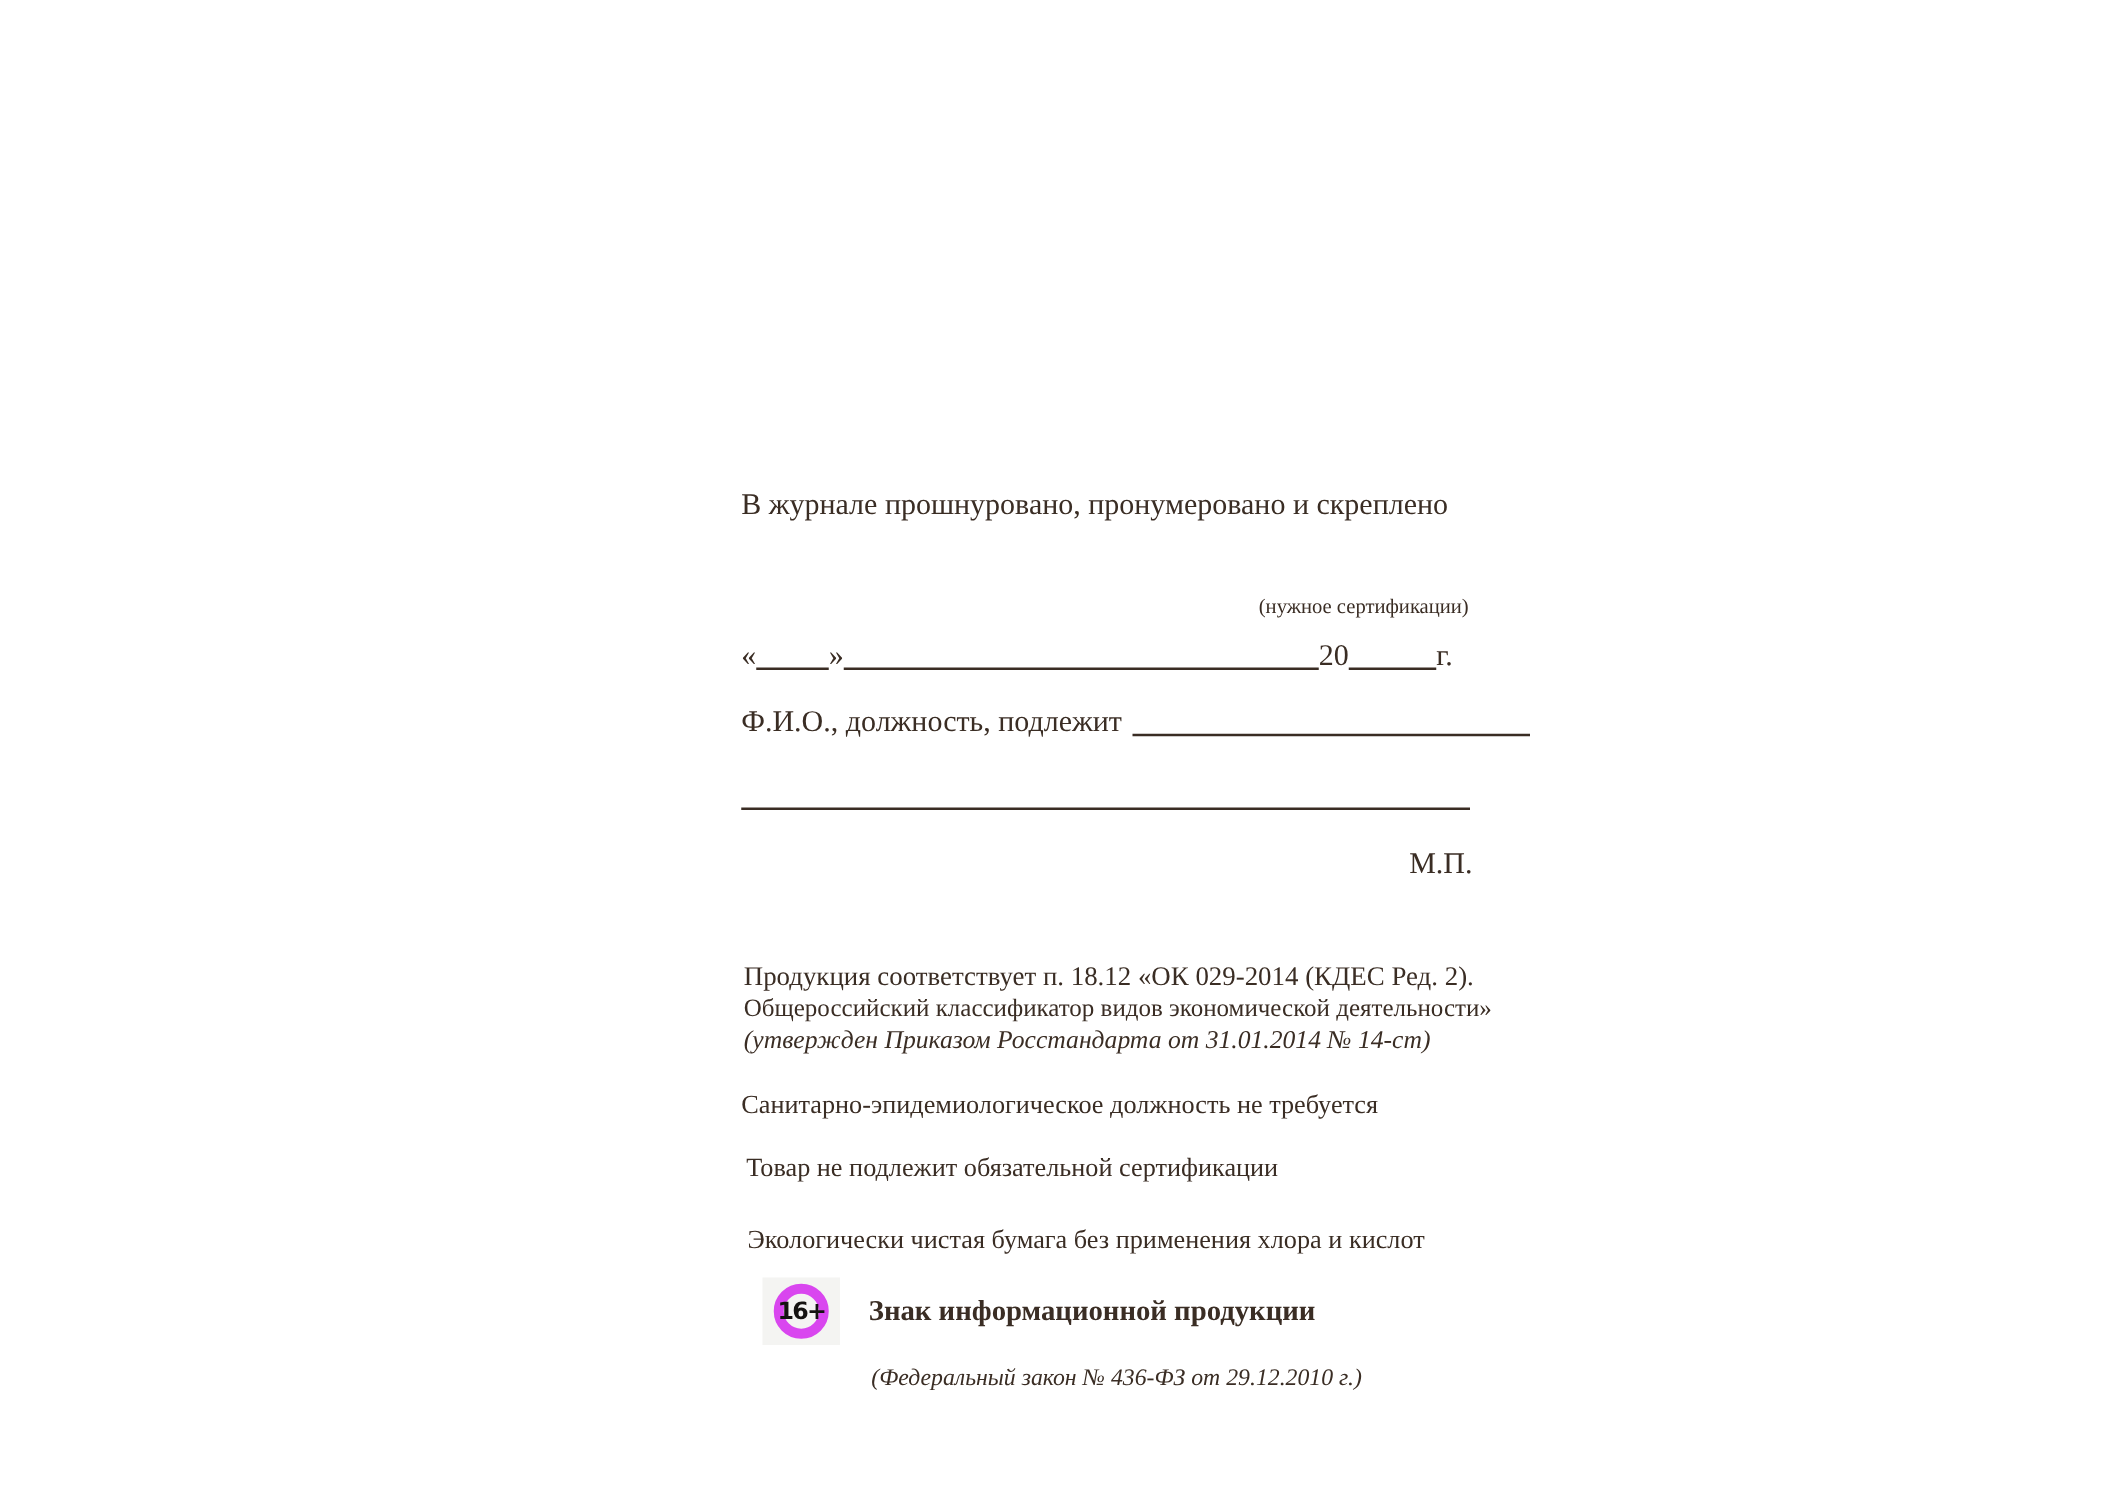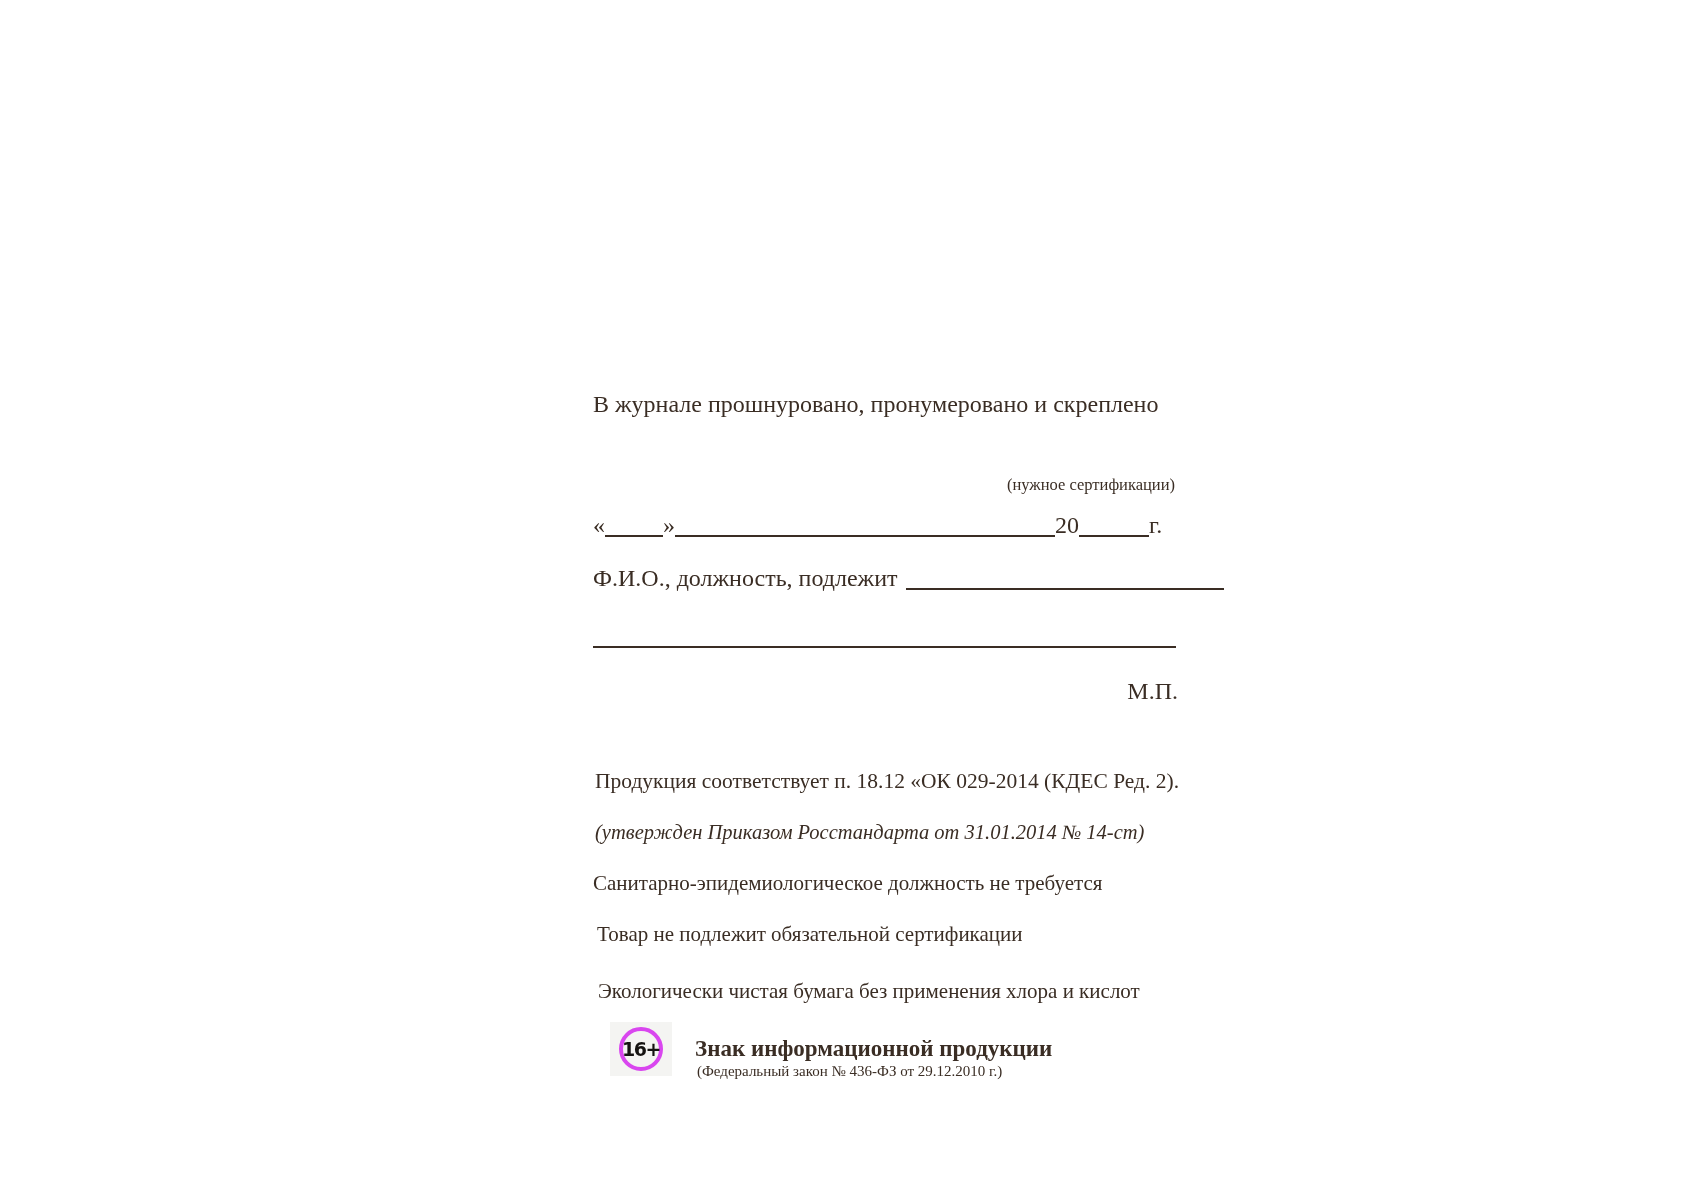--- a/index.html
+++ b/index.html
@@ -67,6 +67,7 @@
 
   <div class="abs comp1" style="left:2px;top:769px;">Продукция соответствует п. 18.12 «ОК 029-2014 (КДЕС Ред. 2).</div>
 
+  <div class="abs comp2" style="left:2px;top:796px;">Общероссийский классификатор видов экономической деятельности»</div>
 
   <div class="abs comp3" style="left:2px;top:821px;">(утвержден Приказом Росстандарта от 31.01.2014 № 14-ст)</div>
 

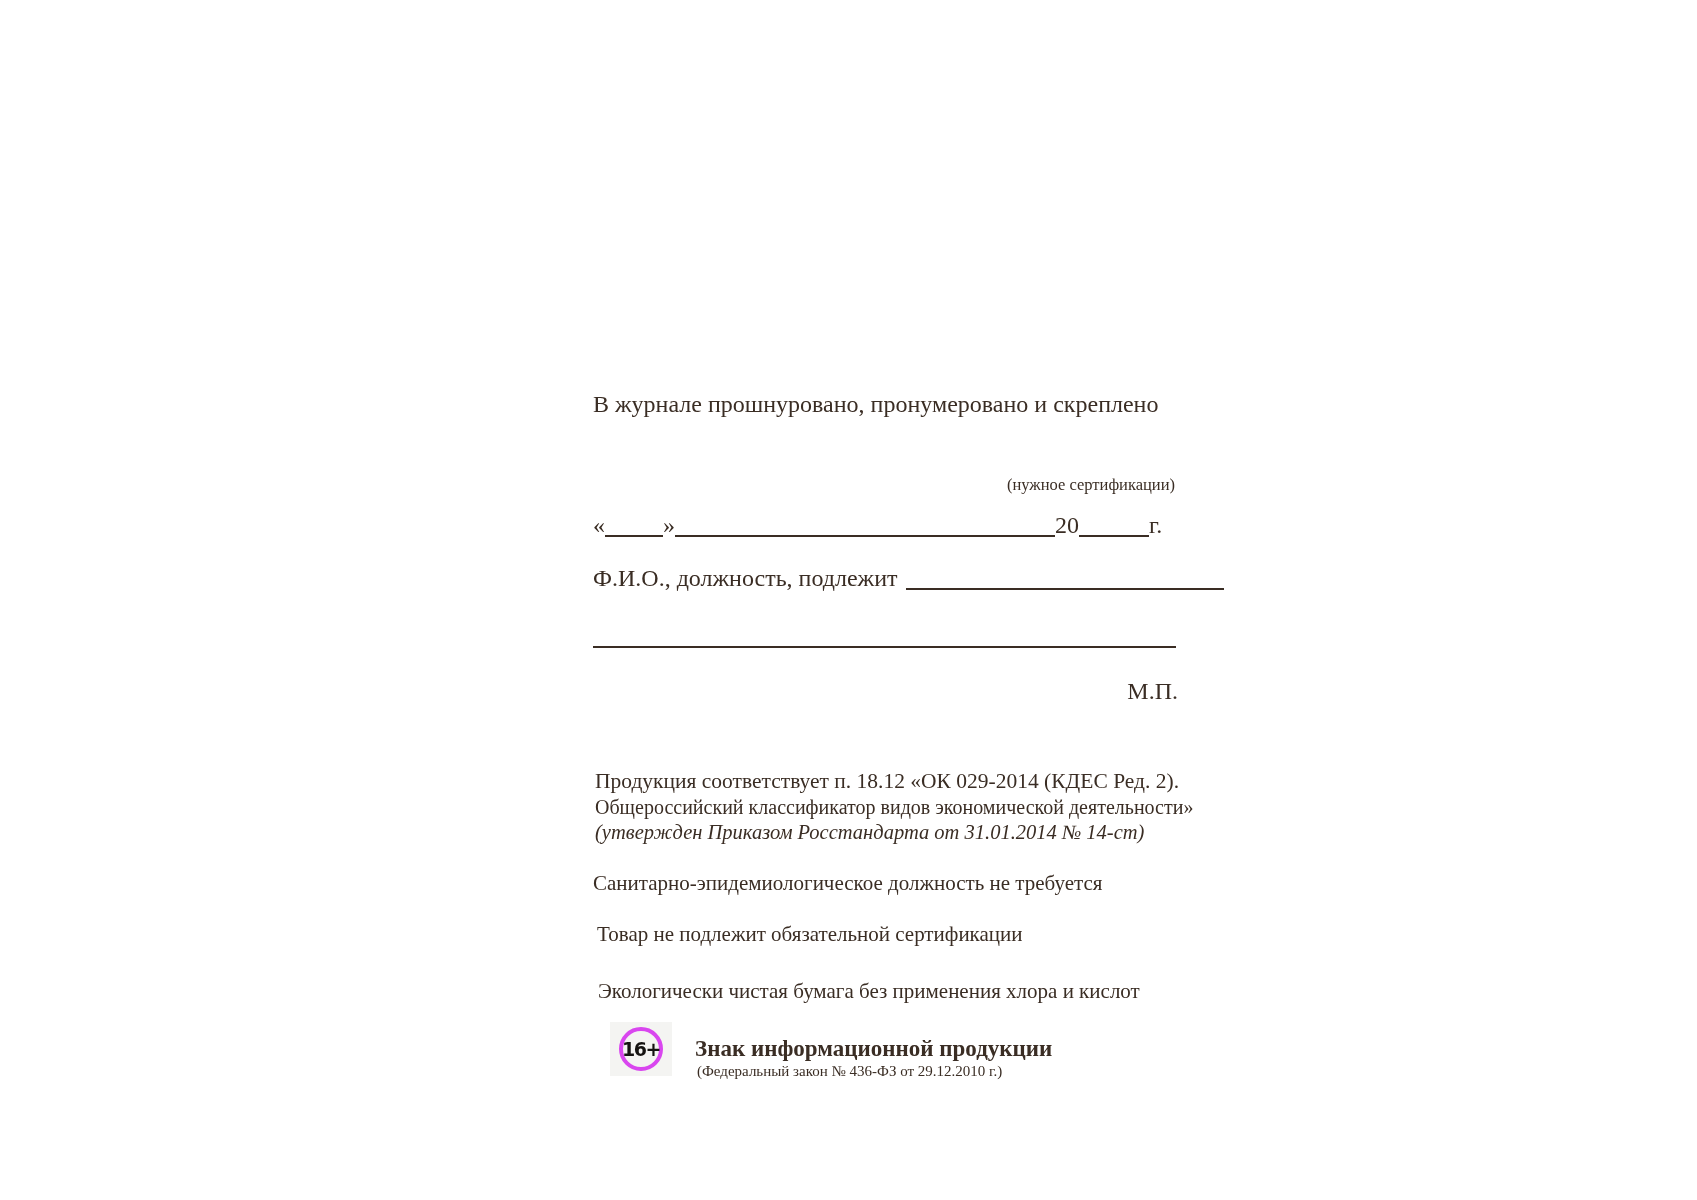--- a/index.html
+++ b/index.html
@@ -34,7 +34,7 @@
     display:flex;align-items:center;justify-content:center;
   }
   .age-circle{
-    width:44px;height:44px;border:4px solid #d946ef;border-radius:50%;
+    width:44px;height:44px;border:8px solid #d946ef;border-radius:50%;
     display:flex;align-items:center;justify-content:center;
     font-family:"DejaVu Sans", sans-serif;font-weight:bold;
     font-size:19px;letter-spacing:-1.5px;color:#151311;

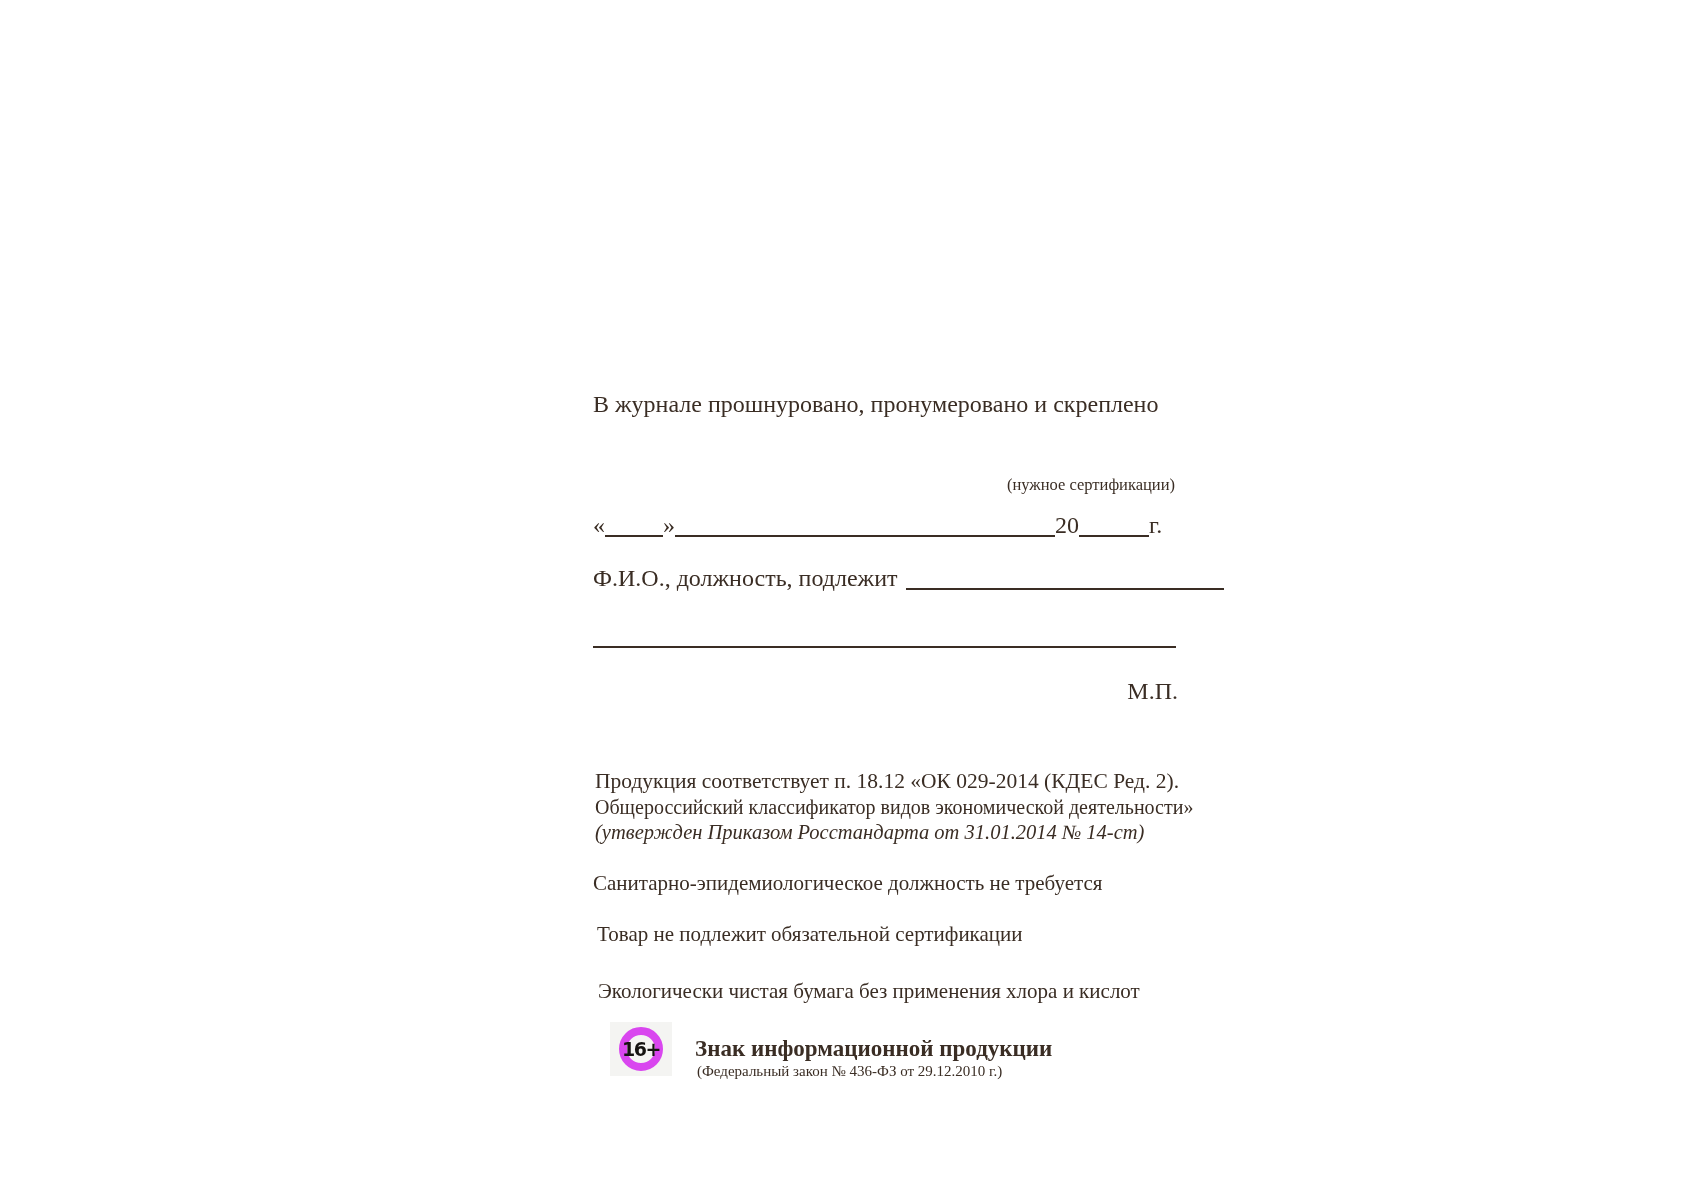--- a/index.html
+++ b/index.html
@@ -41,7 +41,7 @@
     box-sizing:border-box;
   }
   .sign-title{font-size:23px;font-weight:600;}
-  .sign-law{font-size:15px;}
+  .sign-law{font-size:19px;font-style:italic;margin-top:29px;}
 </style>
 </head>
 <body>

